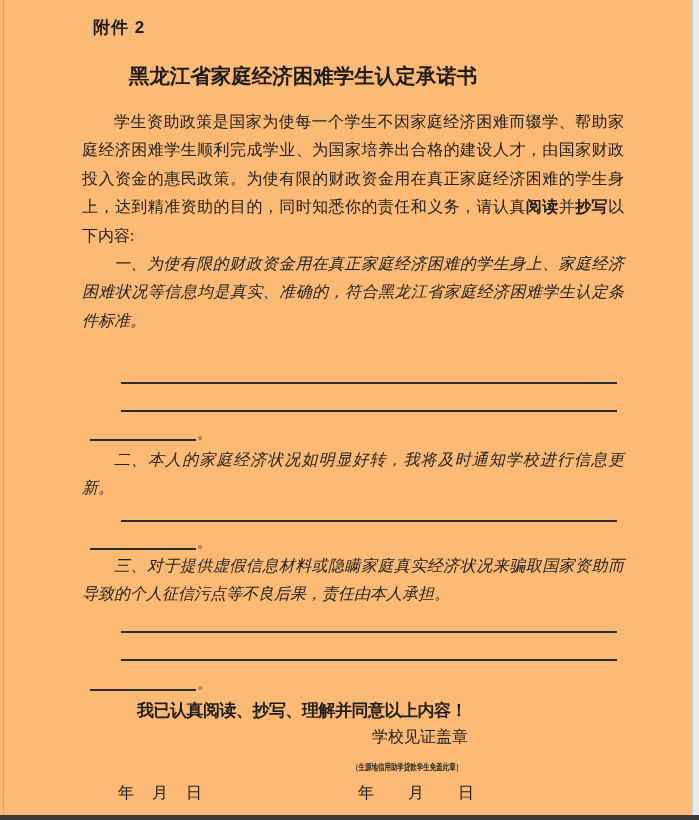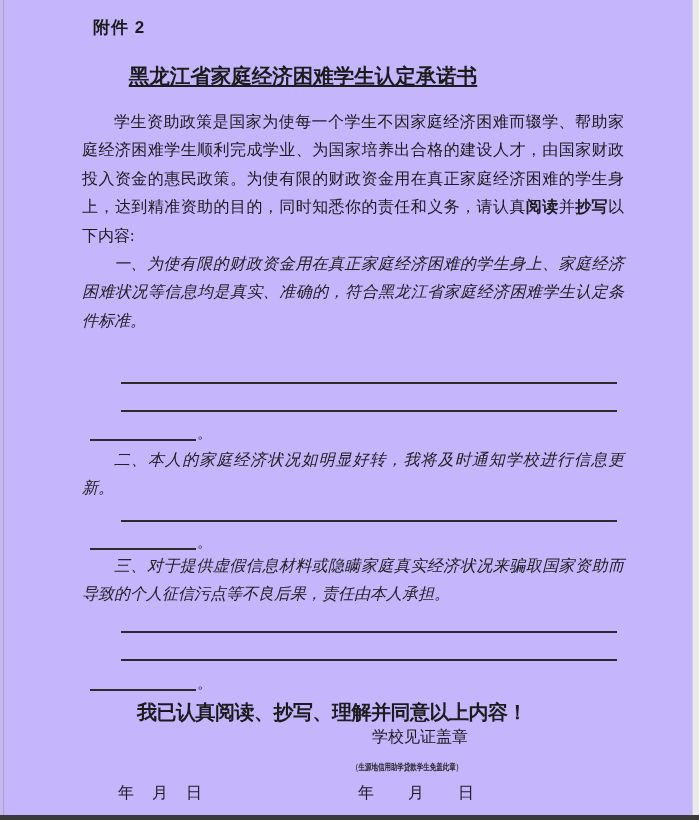--- a/index.html
+++ b/index.html
@@ -4,7 +4,7 @@
 <style>
   html,body{margin:0;padding:0;background:#ffffff;}
   .page{
-    position:relative;width:699px;height:820px;background:#c4b5fd;overflow:hidden;
+    position:relative;width:699px;height:820px;background:#fdba74;overflow:hidden;
     font-family:"Liberation Serif","DejaVu Serif",serif;color:#1c1c1c;
   }
   .left-edge{position:absolute;left:3px;top:0;width:1px;height:820px;background:#ababab;}

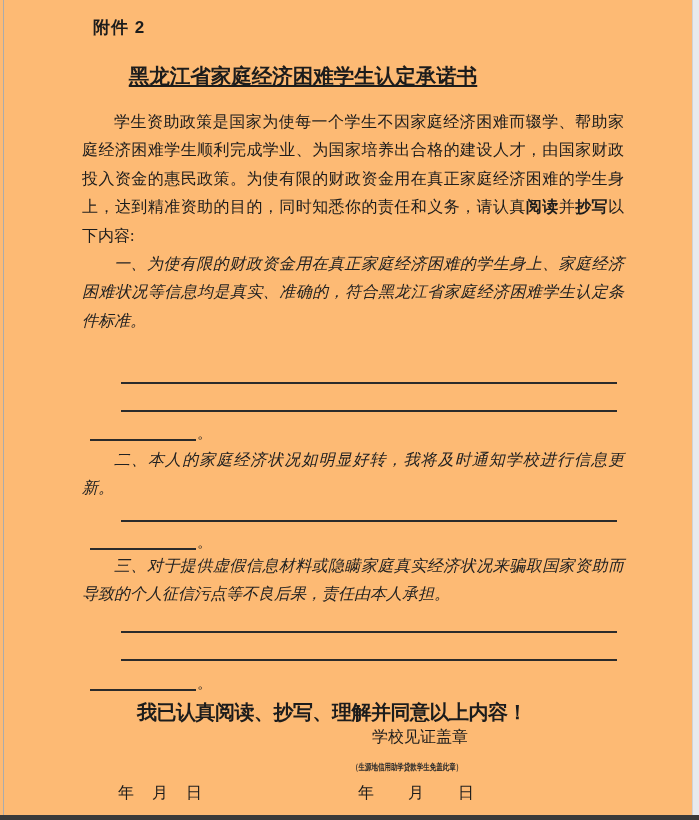--- a/index.html
+++ b/index.html
@@ -17,7 +17,7 @@
   }
   .title{
     position:absolute;left:0;top:62px;width:564px;box-sizing:border-box;padding-left:42px;
-    text-align:center;font-size:20.5px;font-weight:700;text-decoration:underline;
+    text-align:center;font-size:20.5px;font-weight:700;
   }
   .bodytext{position:absolute;left:82px;width:542px;font-size:16px;line-height:28.4px;text-align:justify;}
   .bodytext p{margin:0;}

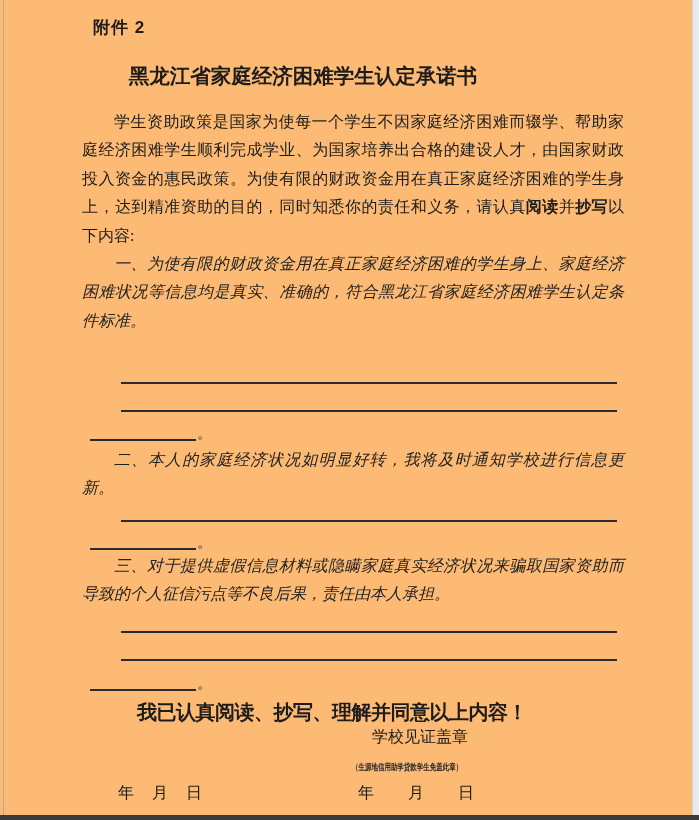--- a/index.html
+++ b/index.html
@@ -33,7 +33,7 @@
   .shortline .bar{width:106px;height:15px;border-bottom:2px solid #2b2b2b;}
   .shortline .dot{font-size:15px;line-height:15px;margin-left:1px;color:#1c1c1c;}
 
-  .closing{position:absolute;left:137px;top:699px;font-size:20px;font-weight:700;letter-spacing:-0.5px;}
+  .closing{position:absolute;left:137px;top:699px;font-size:17px;font-weight:700;letter-spacing:-0.5px;}
   .sig-label{position:absolute;top:727px;font-size:16px;}
   #sig-student{left:120px;}
   #sig-school{left:372px;}

